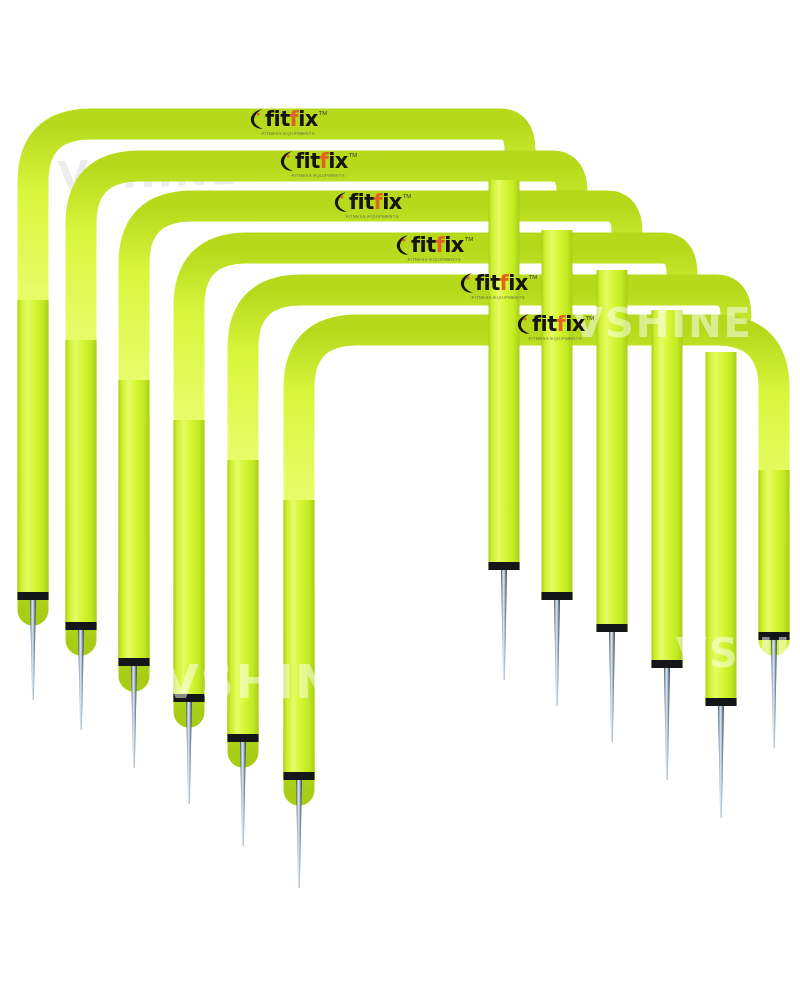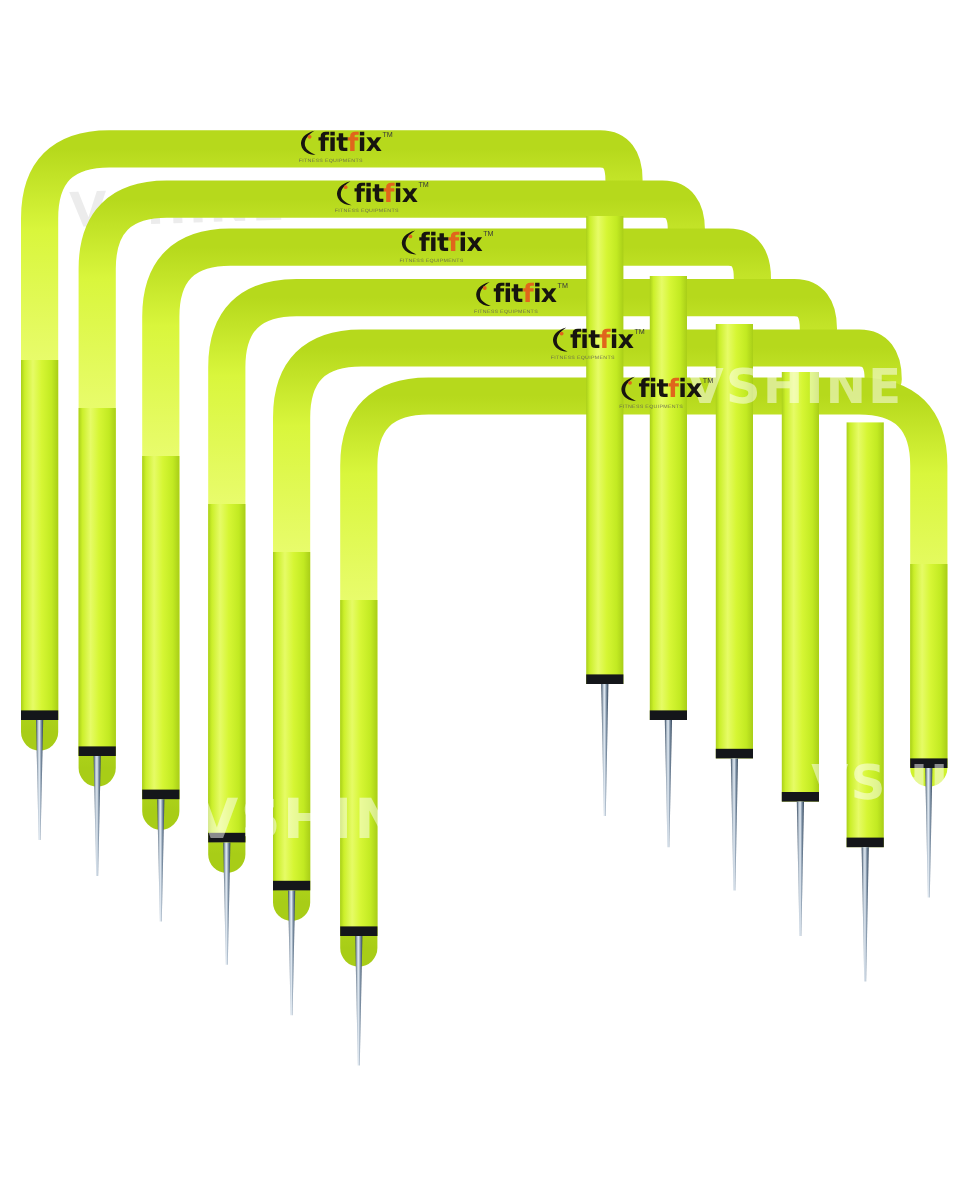--- a/index.html
+++ b/index.html
@@ -11,7 +11,7 @@
   .hurdle svg{position:absolute;left:0;top:0;}
 
   
-  .logo{position:absolute;display:flex;flex-direction:column;
+  .logo{position:absolute;display:flex;flex-direction:column;align-items:center;
         line-height:1;pointer-events:none;}
   .logo-row{display:flex;align-items:flex-end;}
   .logo-mark{position:relative;width:15px;height:22px;margin-right:1px;}

